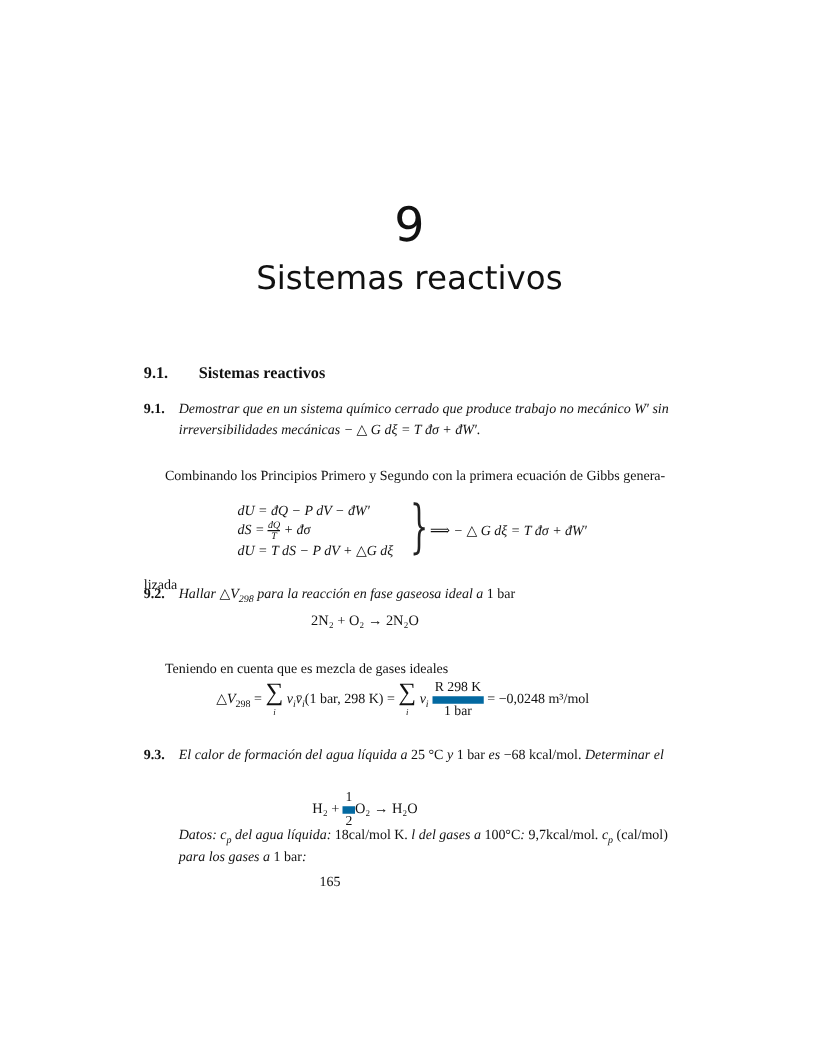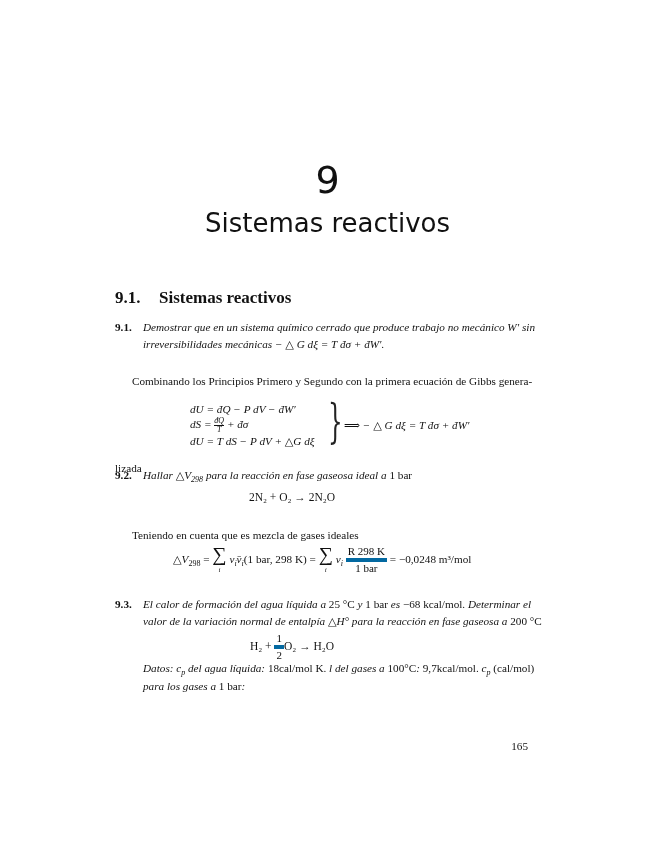--- a/index.html
+++ b/index.html
@@ -7,7 +7,7 @@
   .abs { position: absolute; }
   .chapnum { top: 158px; left: 0; width: 655px; text-align: center; font-family: "DejaVu Sans", sans-serif; font-size: 38px; line-height: 44px; color: #111; }
   .chaptitle { top: 205px; left: 0; width: 655px; text-align: center; font-family: "DejaVu Sans", sans-serif; font-size: 26px; line-height: 36px; color: #111; }
-  .sechead { top: 287px; left: 115px; font-size: 17px; font-weight: bold; line-height: 22px; }
+  .sechead { top: 287px; left: 115px; font-size: 13px; font-weight: bold; line-height: 22px; }
   .sechead .num { display: inline-block; width: 44px; }
   .prob { left: 115px; width: 430px; font-size: 11.2px; line-height: 17px; }
   .prob .pnum { font-weight: bold; font-style: normal; position: absolute; left: 0; }

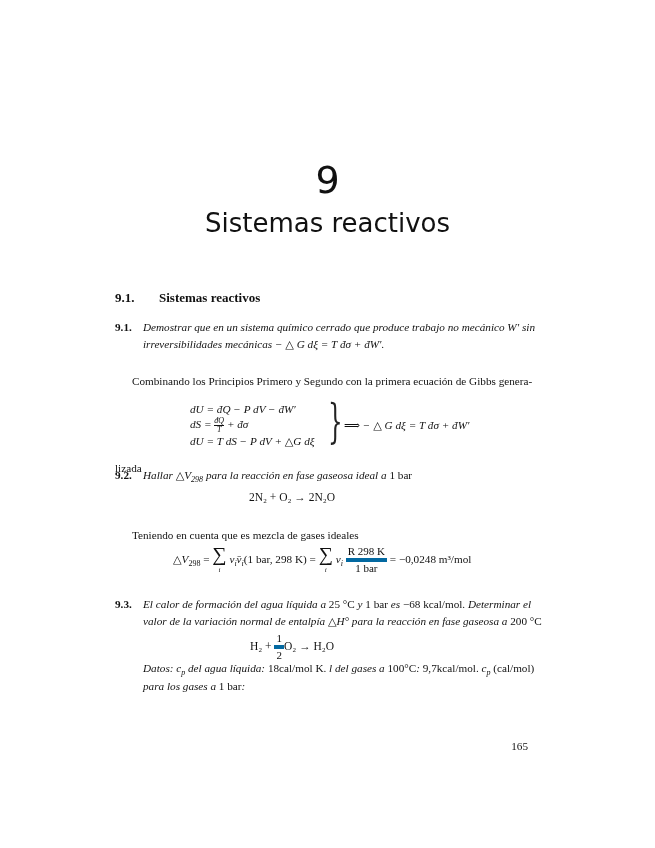--- a/index.html
+++ b/index.html
@@ -22,7 +22,7 @@
   .brace { font-size: 46px; line-height: 46px; font-family: "DejaVu Serif", serif; font-weight: 100; transform: scaleX(0.5); transform-origin: left top; color: #222; }
   .frac { display: inline-block; vertical-align: middle; text-align: center; font-size: 11px; }
   .frac span { display: block; line-height: 13px; }
-  .frac .num { border-bottom: 4px solid #0369a1; padding: 0 2px; }
+  .frac .num { border-bottom: 6px solid #0369a1; padding: 0 2px; }
   .sum { display: inline-block; vertical-align: middle; text-align: center; line-height: 12px; }
   .sum .sig { font-size: 20px; line-height: 20px; display: block; }
   .sum .idx { font-size: 7px; display: block; font-style: italic; }

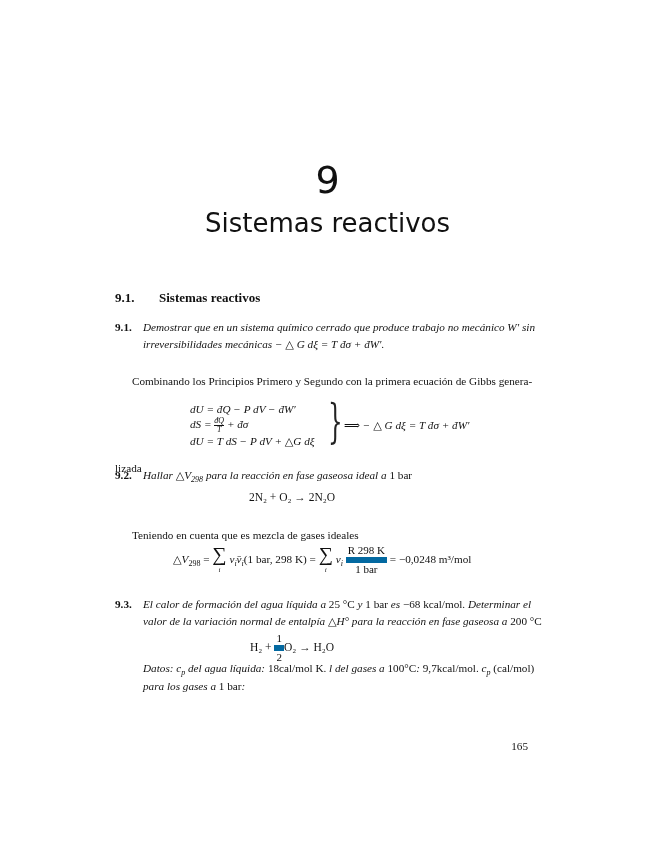--- a/index.html
+++ b/index.html
@@ -81,7 +81,6 @@
 <div class="abs prob" style="top:596px;">
   <span class="pnum">9.3.</span>
   <span class="ptext"><span>El calor de formación del agua líquida a </span><span class="up">25 °C</span><span> y </span><span class="up">1 bar</span><span> es </span><span class="up">−68 kcal/mol.</span><span> Determinar el</span></span>
-  <span class="ptext"><span>valor de la variación normal de entalpía △H° para la reacción en fase gaseosa a </span><span class="up">200 °C</span></span>
 </div>
 <div class="abs centered" style="top:632px;">
   <span>H₂ + </span><span class="frac"><span class="num">1</span><span>2</span></span><span>O₂ → H₂O</span>

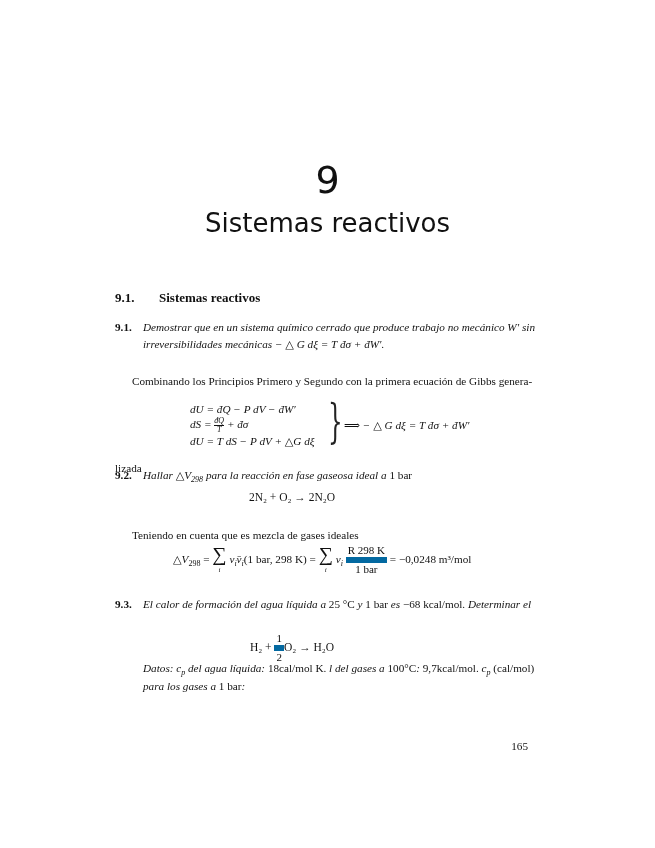--- a/index.html
+++ b/index.html
@@ -26,7 +26,7 @@
   .sum { display: inline-block; vertical-align: middle; text-align: center; line-height: 12px; }
   .sum .sig { font-size: 20px; line-height: 20px; display: block; }
   .sum .idx { font-size: 7px; display: block; font-style: italic; }
-  .pagenum { top: 740px; left: 0; width: 528px; text-align: right; font-size: 11.2px; }
+  .pagenum { top: 700px; left: 0; width: 528px; text-align: center; font-size: 11.2px; }
   .smallfrac { display: inline-block; vertical-align: middle; text-align: center; font-size: 8px; line-height: 8px; }
   .smallfrac span { display: block; }
   .smallfrac .n { border-bottom: 1px solid #111; }

